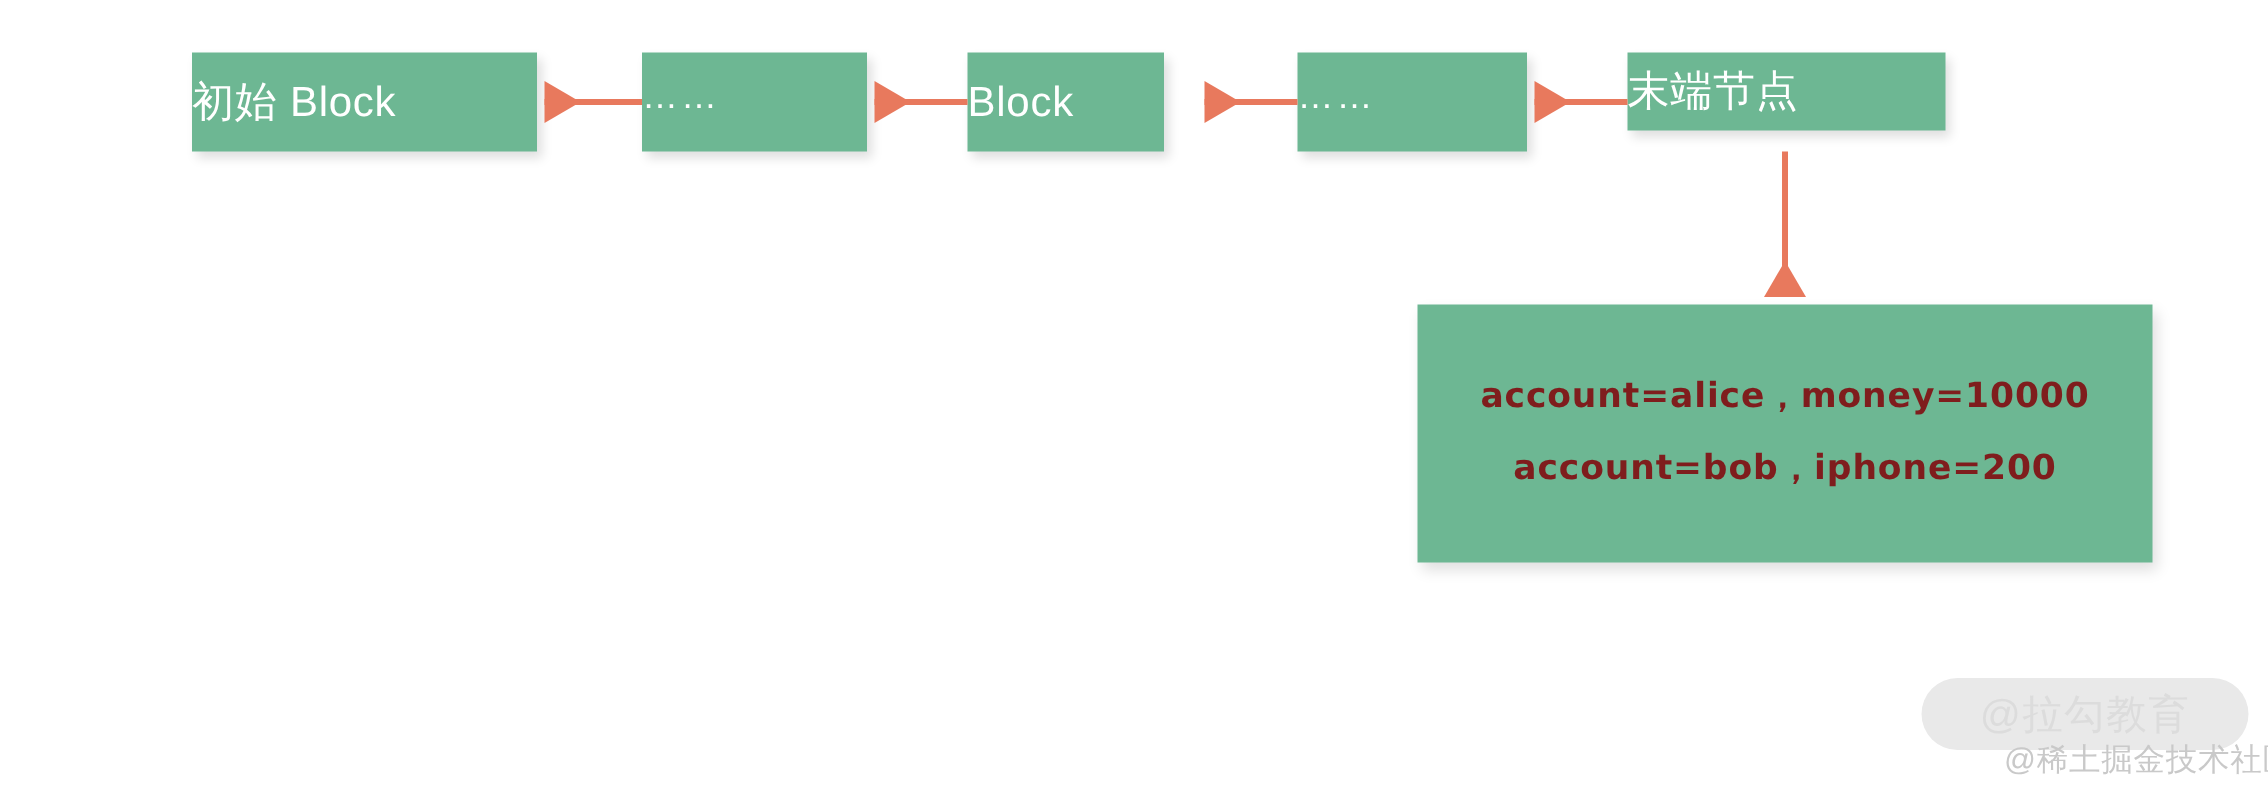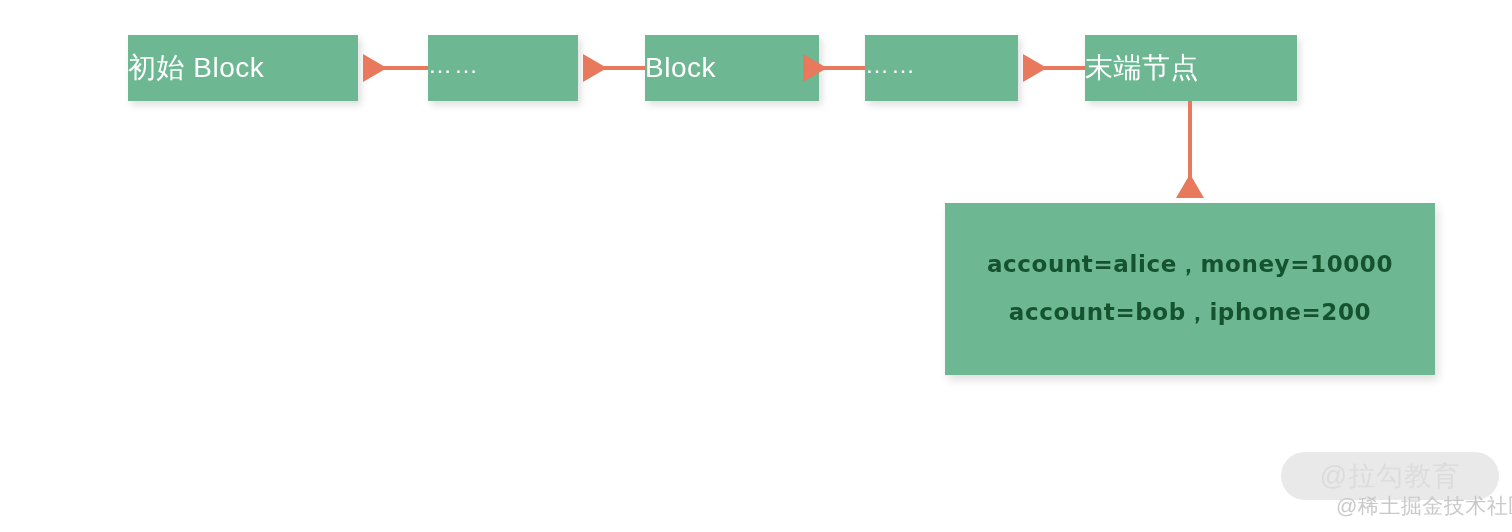--- a/index.html
+++ b/index.html
@@ -51,7 +51,7 @@
 
   #node-genesis   { left: 128px; top: 35px;  width: 230px; height: 66px; }
   #node-dots-1    { left: 428px; top: 35px;  width: 150px; height: 66px; }
-  #node-block     { left: 645px; top: 35px;  width: 174px; height: 66px; }
+  #node-block     { left: 645px; top: 35px;  width: 131px; height: 66px; }
   #node-dots-2    { left: 865px; top: 35px;  width: 153px; height: 66px; }
   #node-terminal  { left: 1085px; top: 35px; width: 212px; height: 66px; }
 

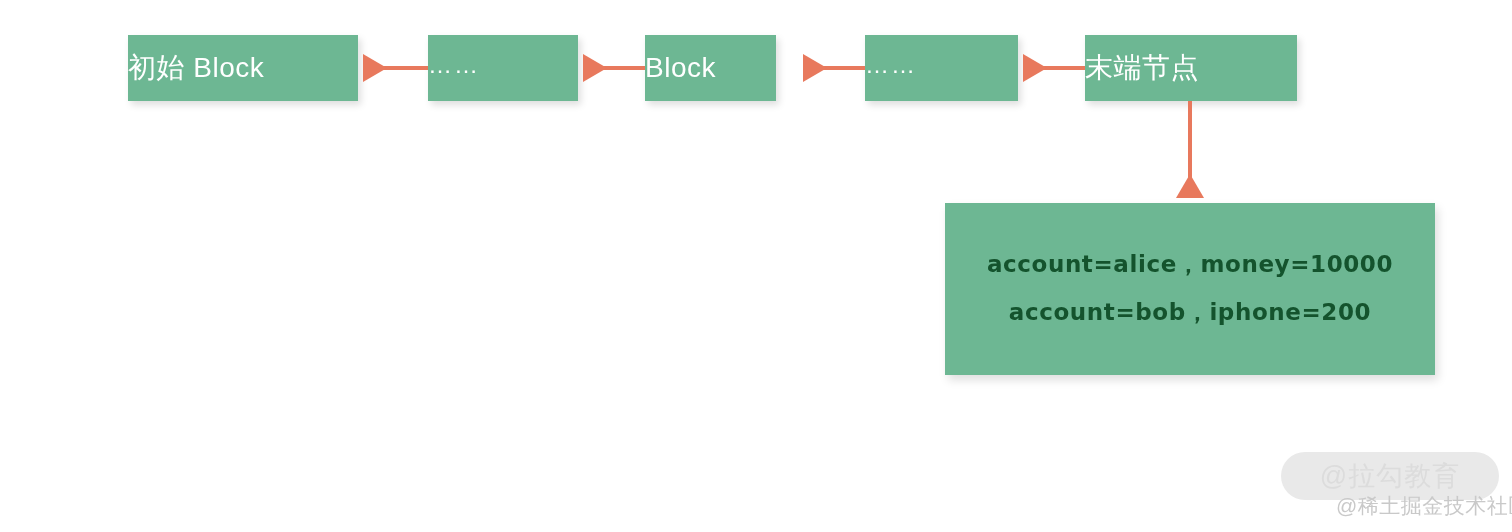--- a/index.html
+++ b/index.html
@@ -53,7 +53,7 @@
   #node-dots-1    { left: 428px; top: 35px;  width: 150px; height: 66px; }
   #node-block     { left: 645px; top: 35px;  width: 131px; height: 66px; }
   #node-dots-2    { left: 865px; top: 35px;  width: 153px; height: 66px; }
-  #node-terminal  { left: 1085px; top: 35px; width: 212px; height: 66px; }
+  #node-terminal  { left: 1085px; top: 35px; width: 212px; height: 52px; }
 
   
   #data-block {

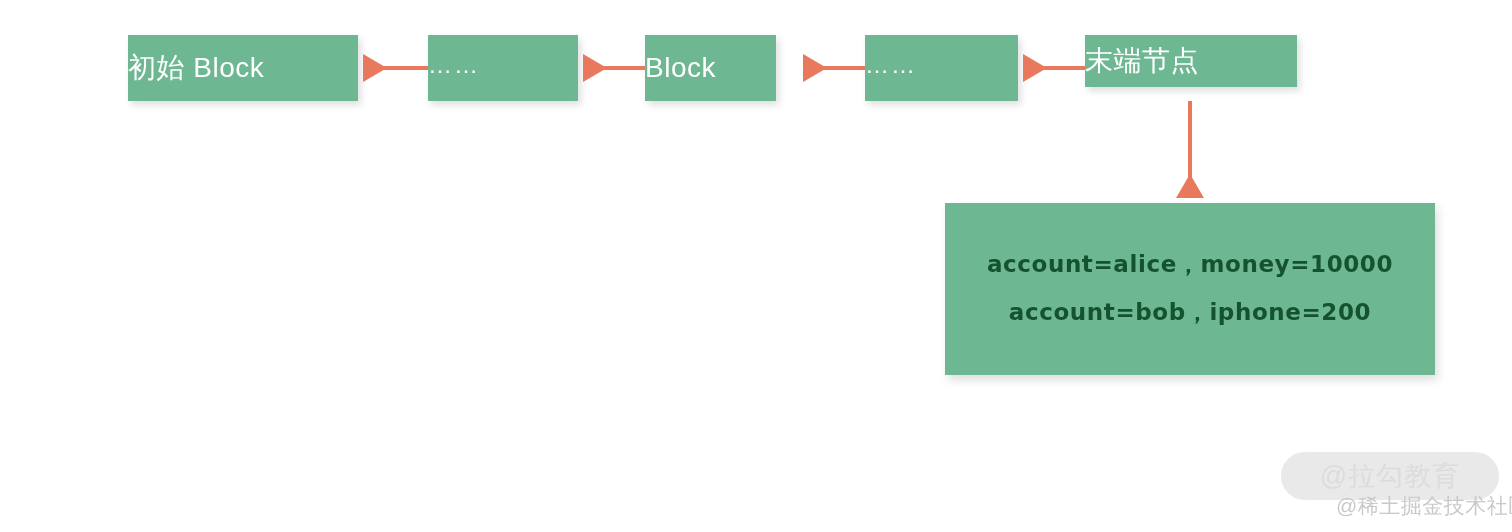--- a/index.html
+++ b/index.html
@@ -72,7 +72,7 @@
     padding: 6px 0 8px 0;
   }
   #data-block .data-line {
-    color: #14532d;
+    color: #7f1d1d;
     font-family: "DejaVu Sans", "Liberation Sans", sans-serif;
     font-weight: bold;
     font-size: 23px;

